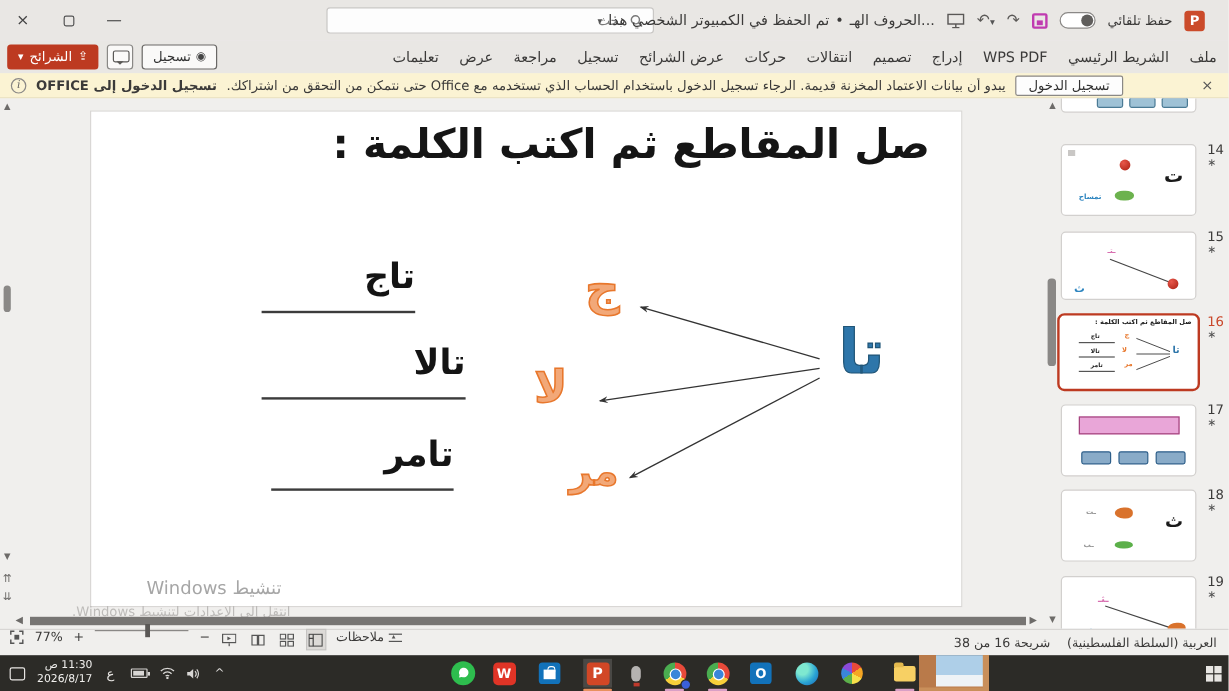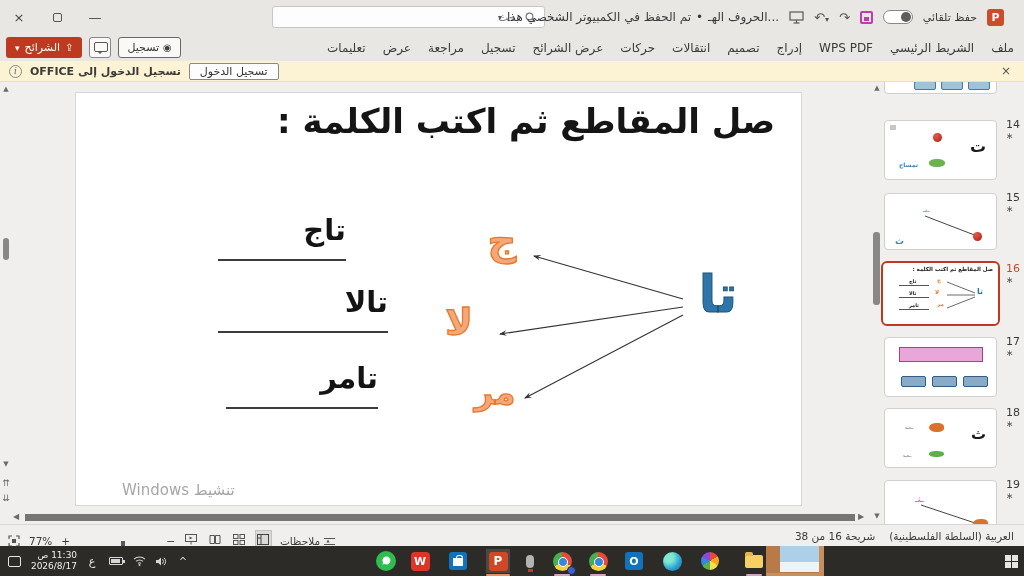--- a/index.html
+++ b/index.html
@@ -231,6 +231,7 @@
   <div class="notif">
     <span class="info-ic">i</span>
     <span class="notif-title">تسجيل الدخول إلى OFFICE</span>
+    <span class="notif-msg">يبدو أن بيانات الاعتماد المخزنة قديمة. الرجاء تسجيل الدخول باستخدام الحساب الذي تستخدمه مع Office حتى نتمكن من التحقق من اشتراكك.</span>
     <span class="signin-btn">تسجيل الدخول</span>
     <span class="notif-x">×</span>
   </div>

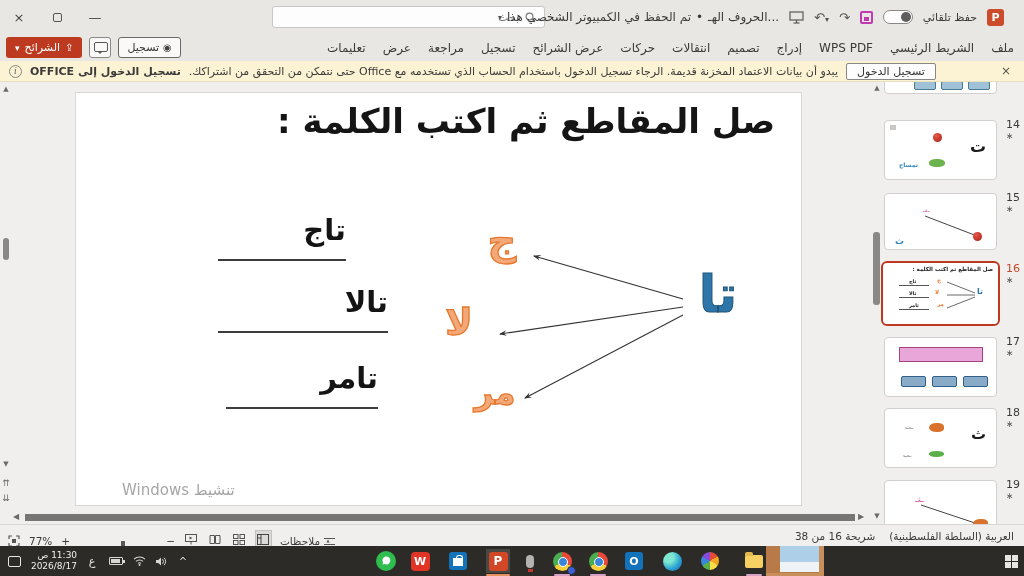--- a/index.html
+++ b/index.html
@@ -272,6 +272,7 @@
 
       <div class="wm1">تنشيط Windows</div>
     </div>
+    <div class="wm2">انتقل إلى الإعدادات لتنشيط Windows.</div>
 
     <span class="hs-glyph hs-left">◀</span>
     <div class="hscroll-thumb"></div>

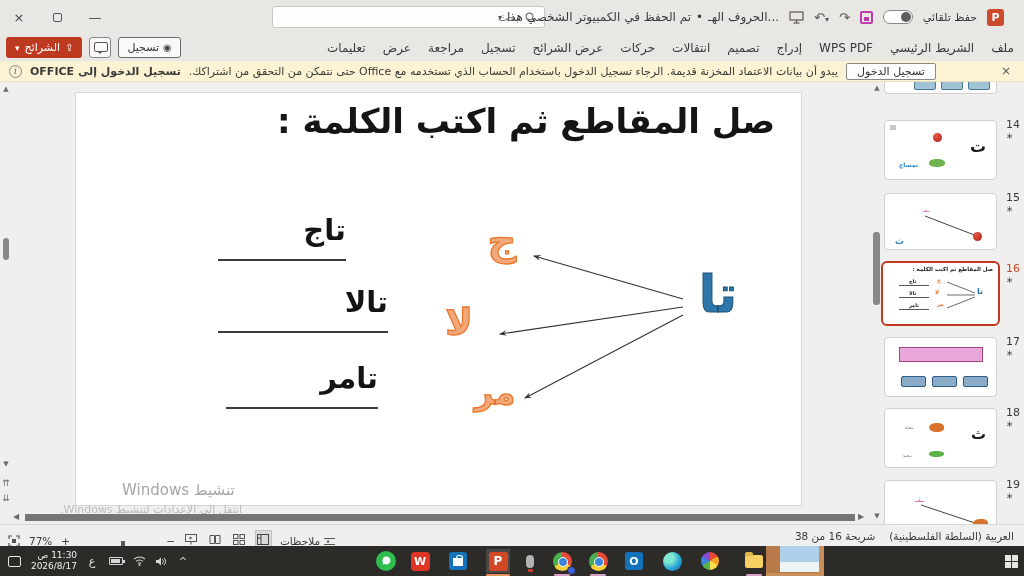--- a/index.html
+++ b/index.html
@@ -108,7 +108,7 @@
 
   
   .statusbar { position:absolute; top:524px; left:0; width:1024px; height:22px; background:#f0efed; border-top:1px solid #d8d6d4; font-size:10.5px; color:#3b3a39; }
-  .st-left { position:absolute; left:8px; top:0; height:22px; display:flex; align-items:flex-end; gap:9px; }
+  .st-left { position:absolute; left:8px; top:0; height:22px; display:flex; align-items:flex-start; gap:9px; }
   .zoom-track { position:relative; width:78px; height:1px; background:#8a8886; }
   .zoom-thumb { position:absolute; left:42px; top:-5px; width:4px; height:11px; background:#5a5856; }
   .viewic { width:15px; height:16px; display:flex; align-items:center; justify-content:center; }

